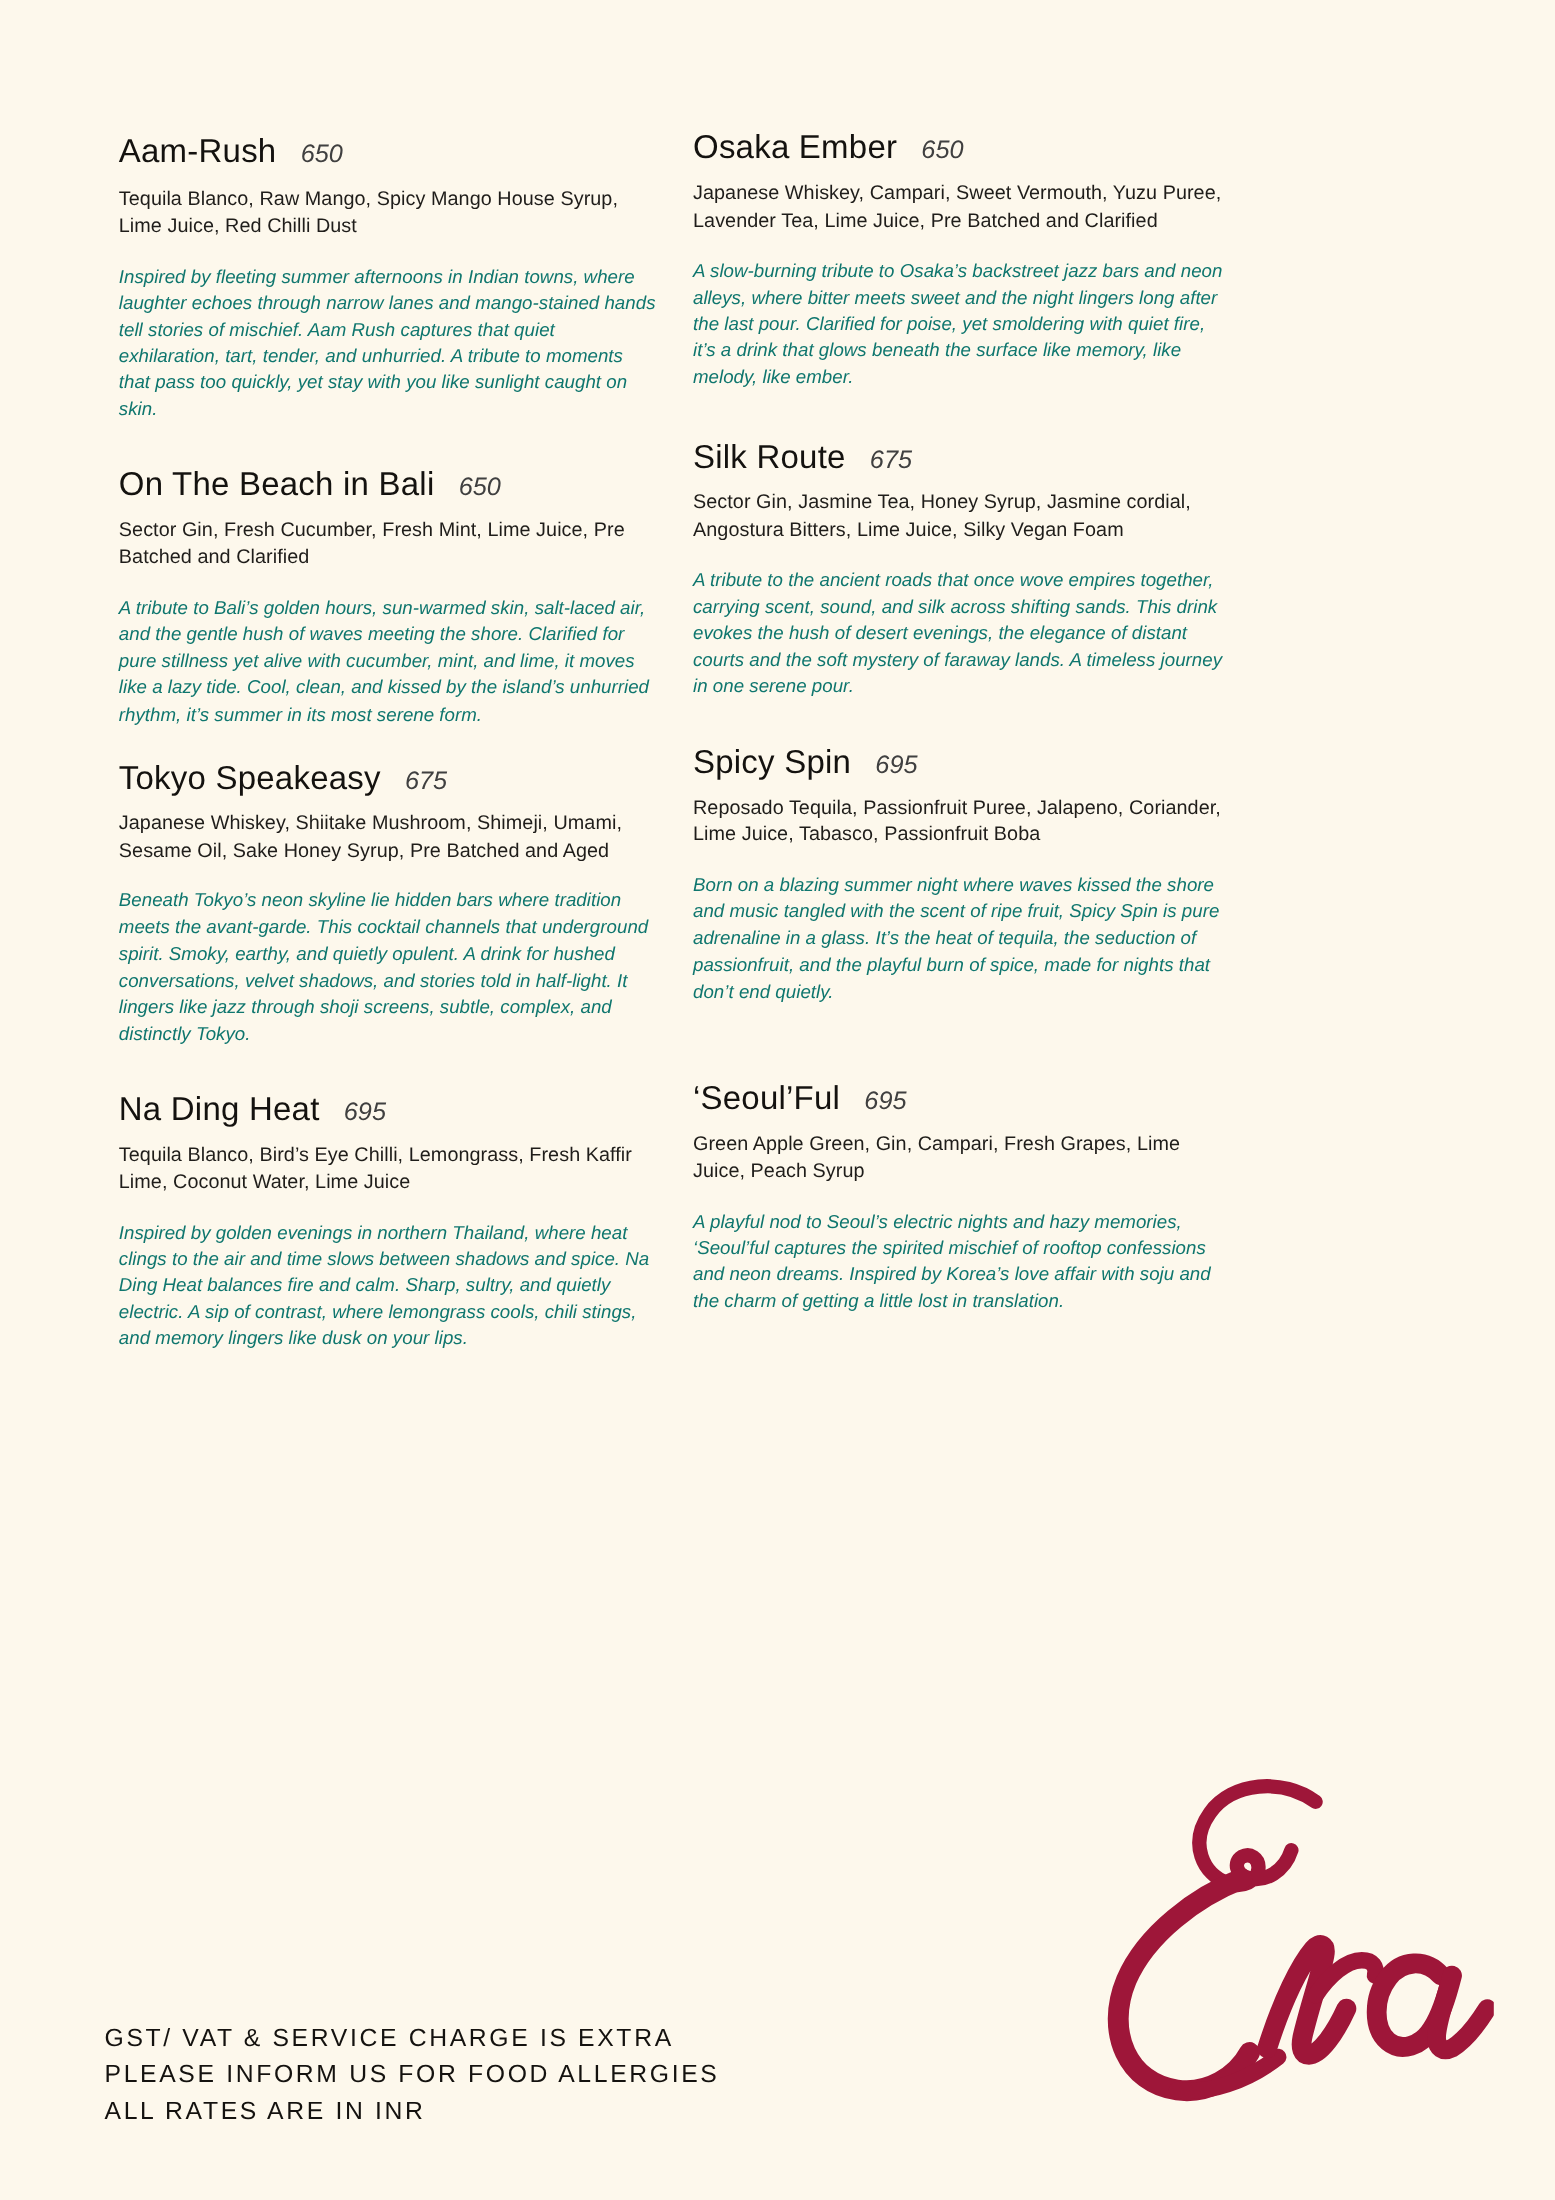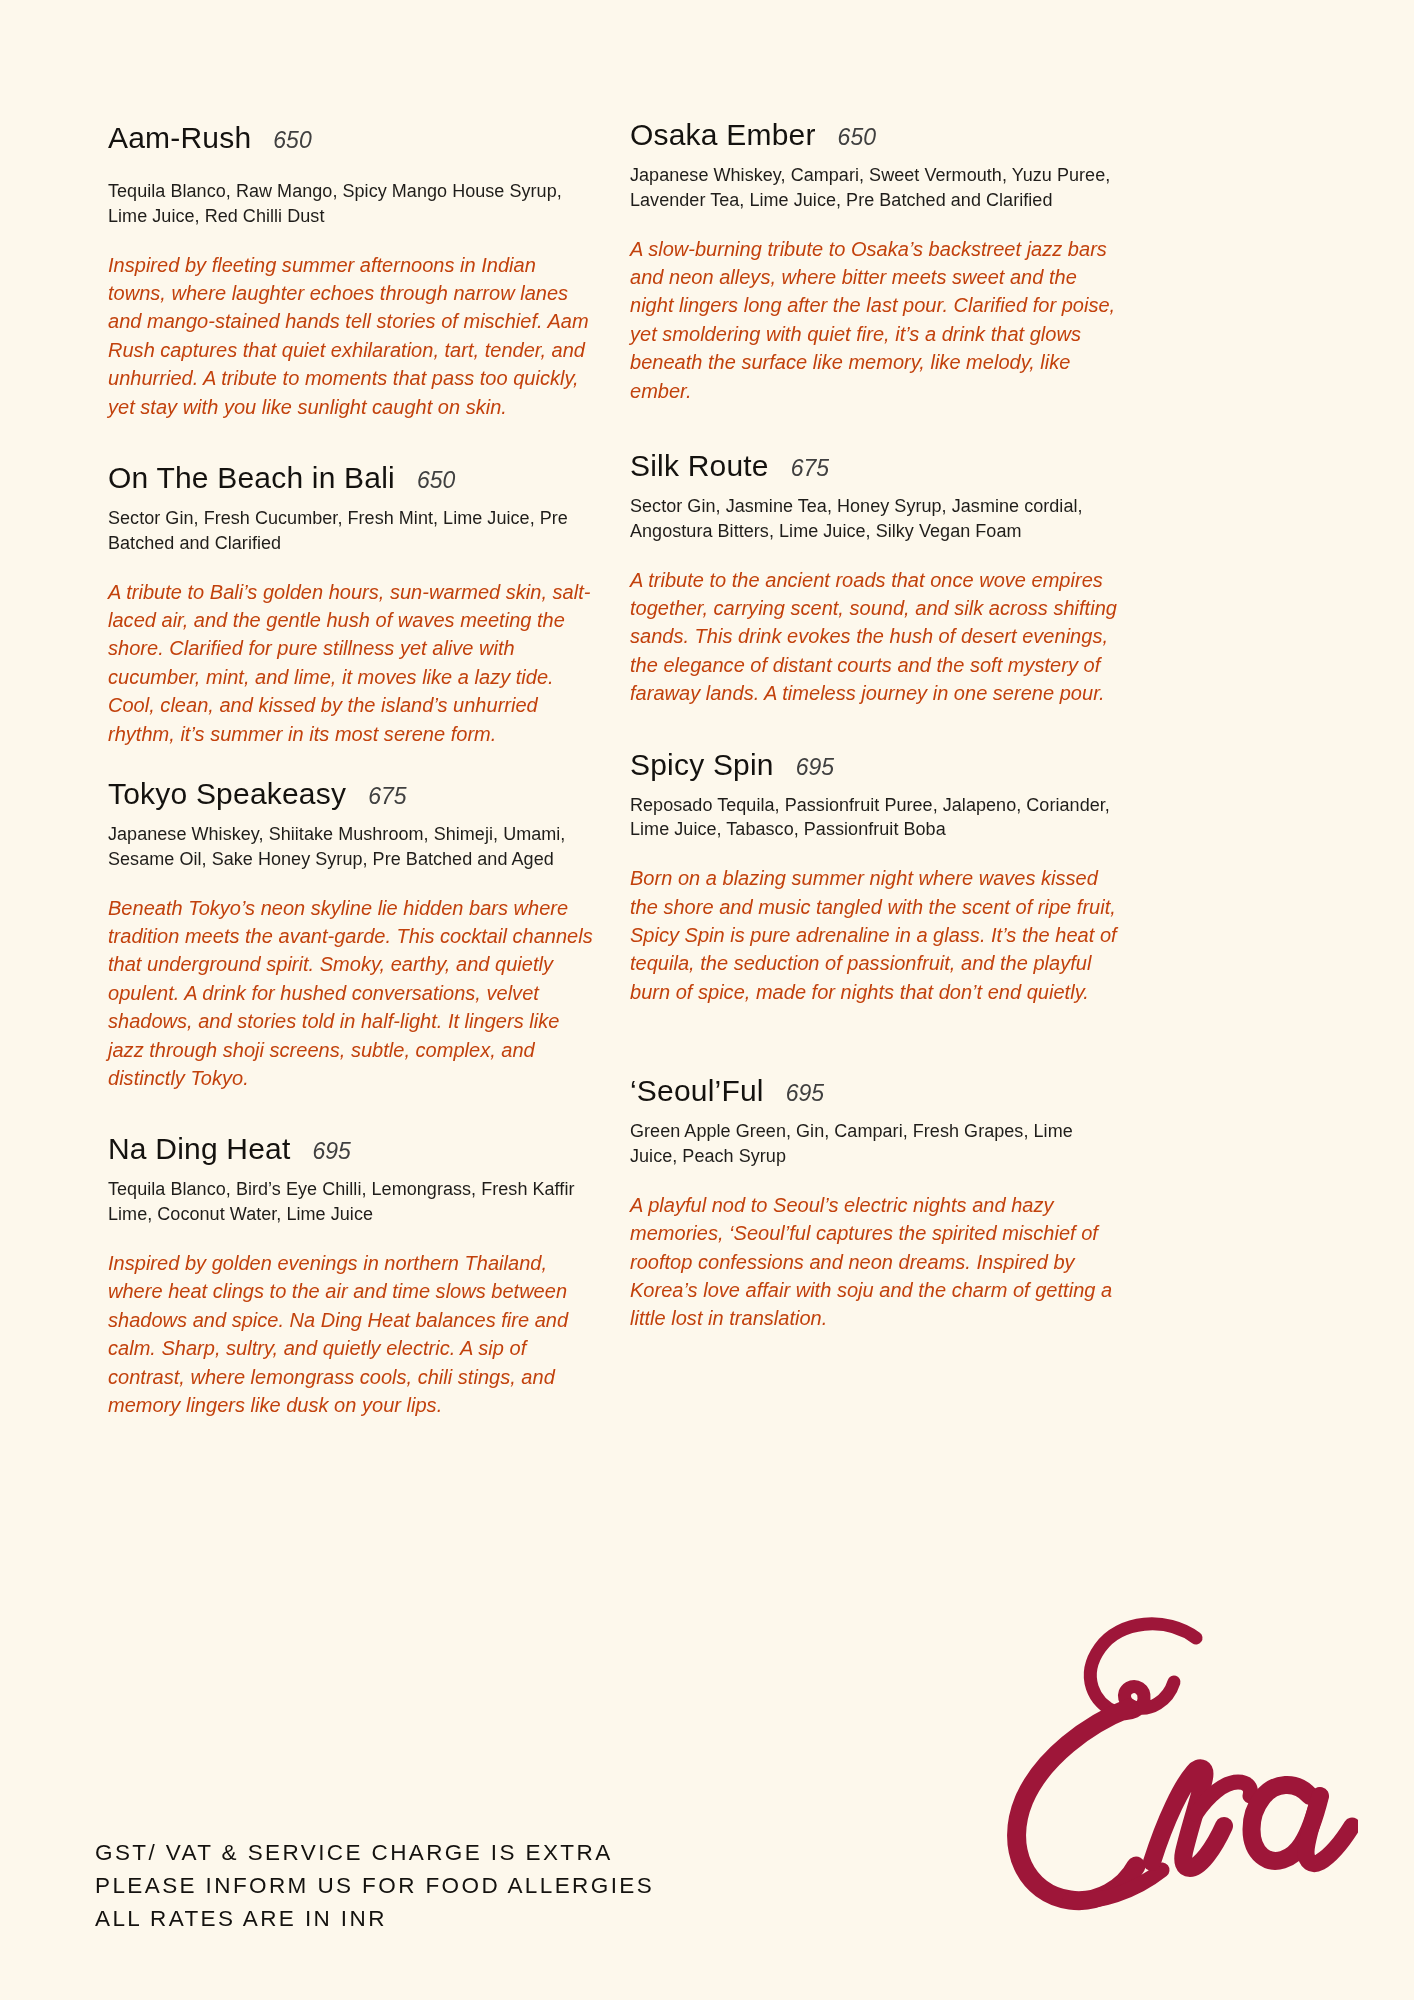--- a/index.html
+++ b/index.html
@@ -92,7 +92,7 @@
   .col-left  { padding-top: 3px; }
   .col-right { padding-top: 0px; }
 
-  .col-left .item:nth-child(1) .item-head { margin-bottom: 25px; }
+  .col-left .item:nth-child(1) .item-head { margin-bottom: 14px; }
 
   
   .footer {

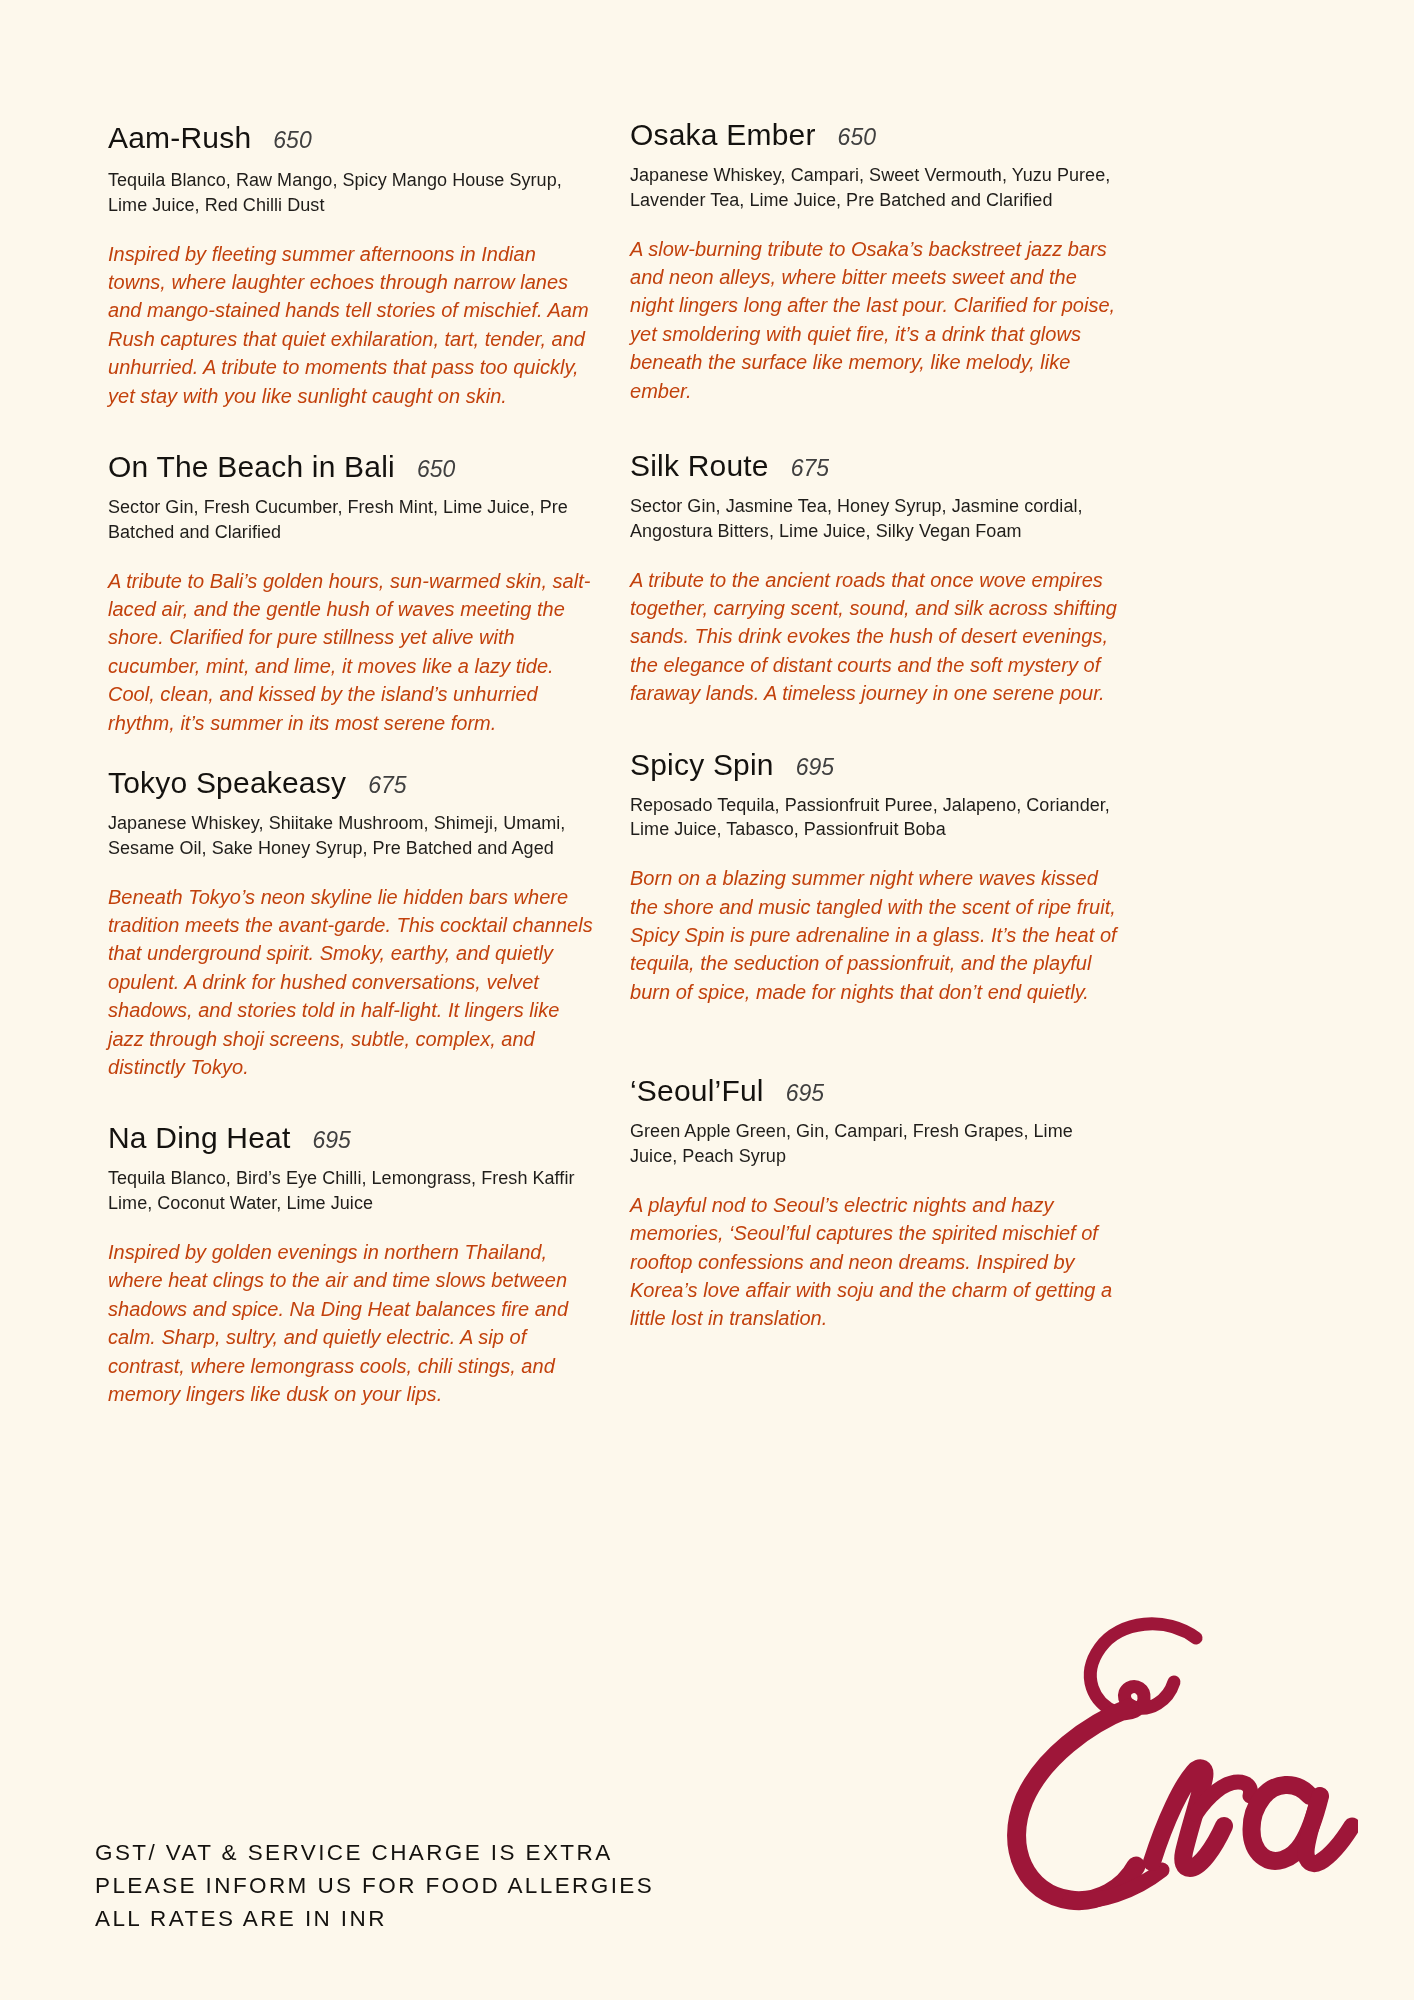--- a/index.html
+++ b/index.html
@@ -72,10 +72,10 @@
   }
 
   .item-story {
-    font-size: 20px;
+    font-size: 17px;
     font-style: italic;
     line-height: 1.42;
-    color: #c2410c;
+    color: #0f766e;
     margin: 0;
     letter-spacing: 0.02px;
   }

